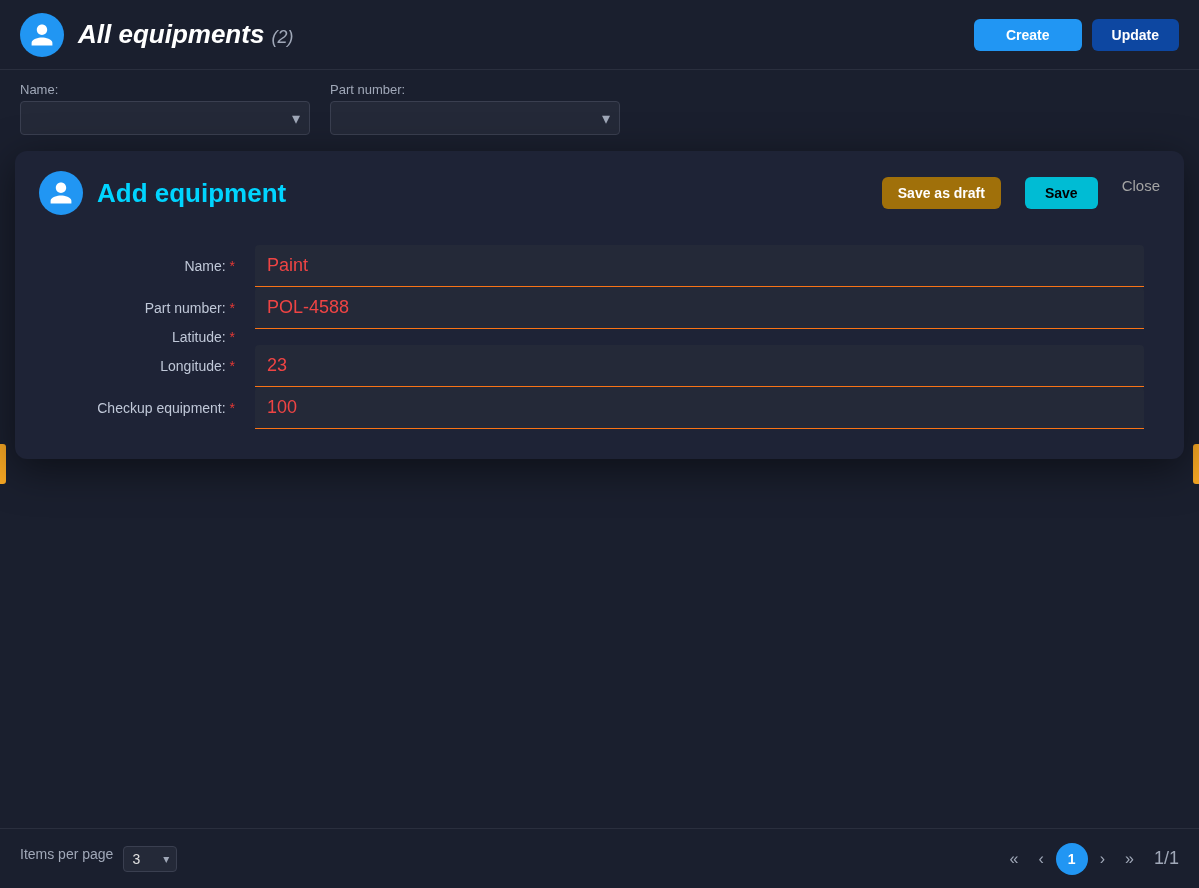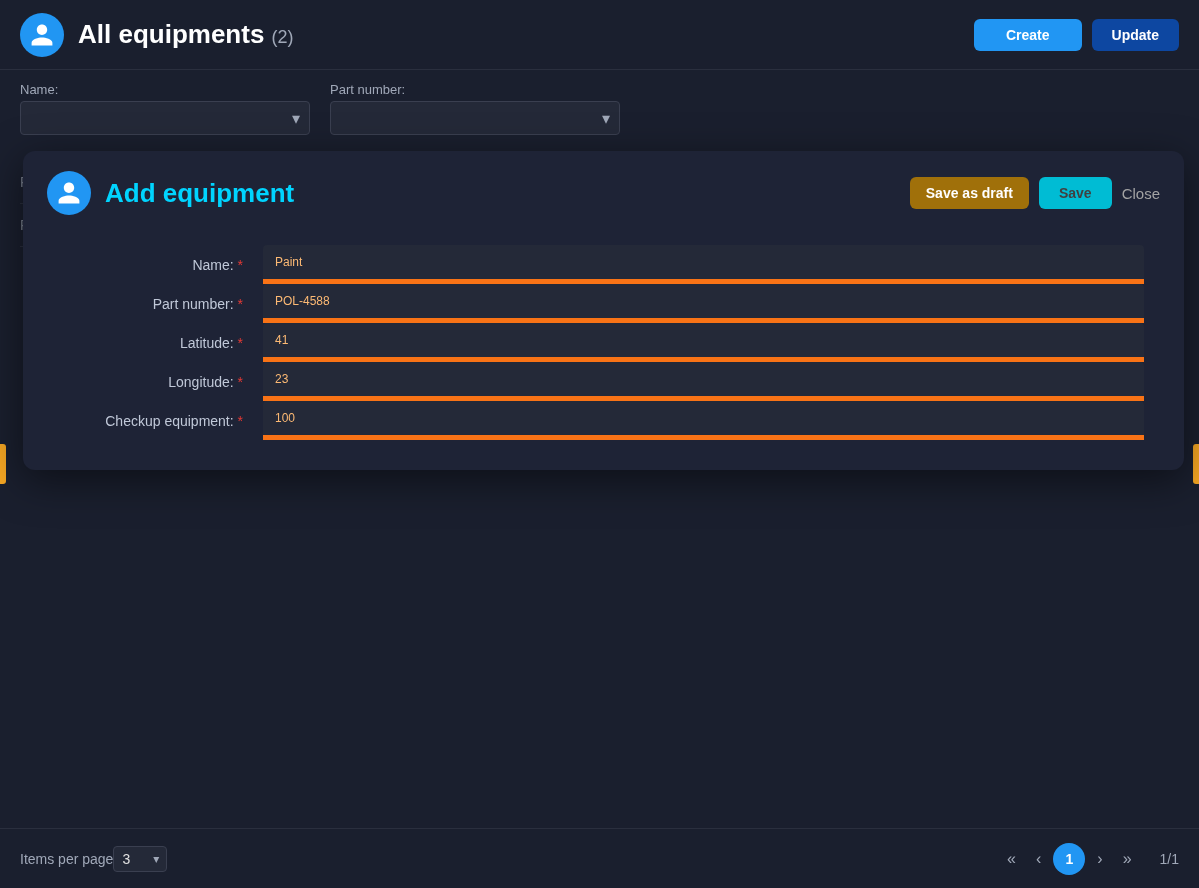--- a/index.html
+++ b/index.html
@@ -45,6 +45,7 @@
       font-size: 26px;
       font-weight: 700;
       color: #ffffff;
+      font-style: italic;
     }
     .header-count {
       font-size: 18px;

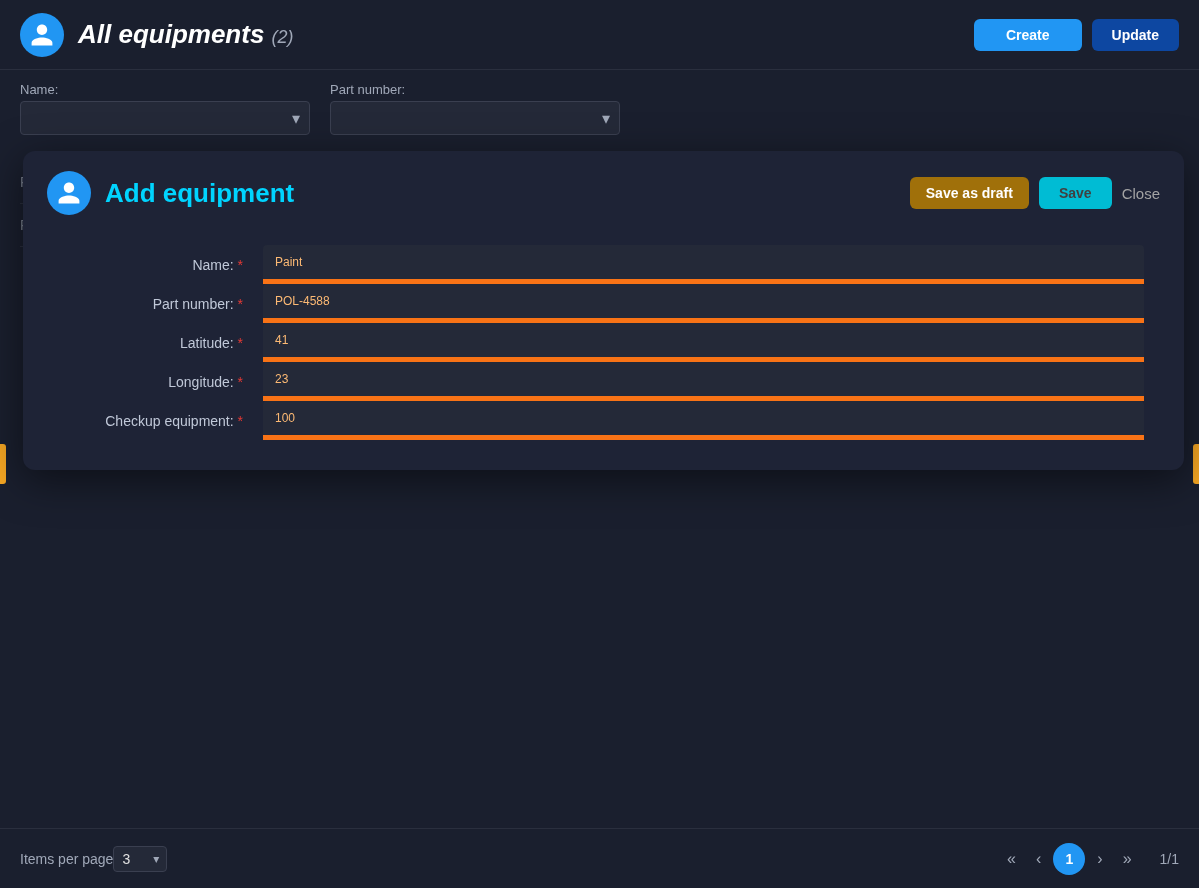--- a/index.html
+++ b/index.html
@@ -128,7 +128,7 @@
     .modal {
       position: absolute;
       top: 0;
-      left: 23px;
+      left: 15px;
       right: 15px;
       background: #1e2336;
       border-radius: 12px;

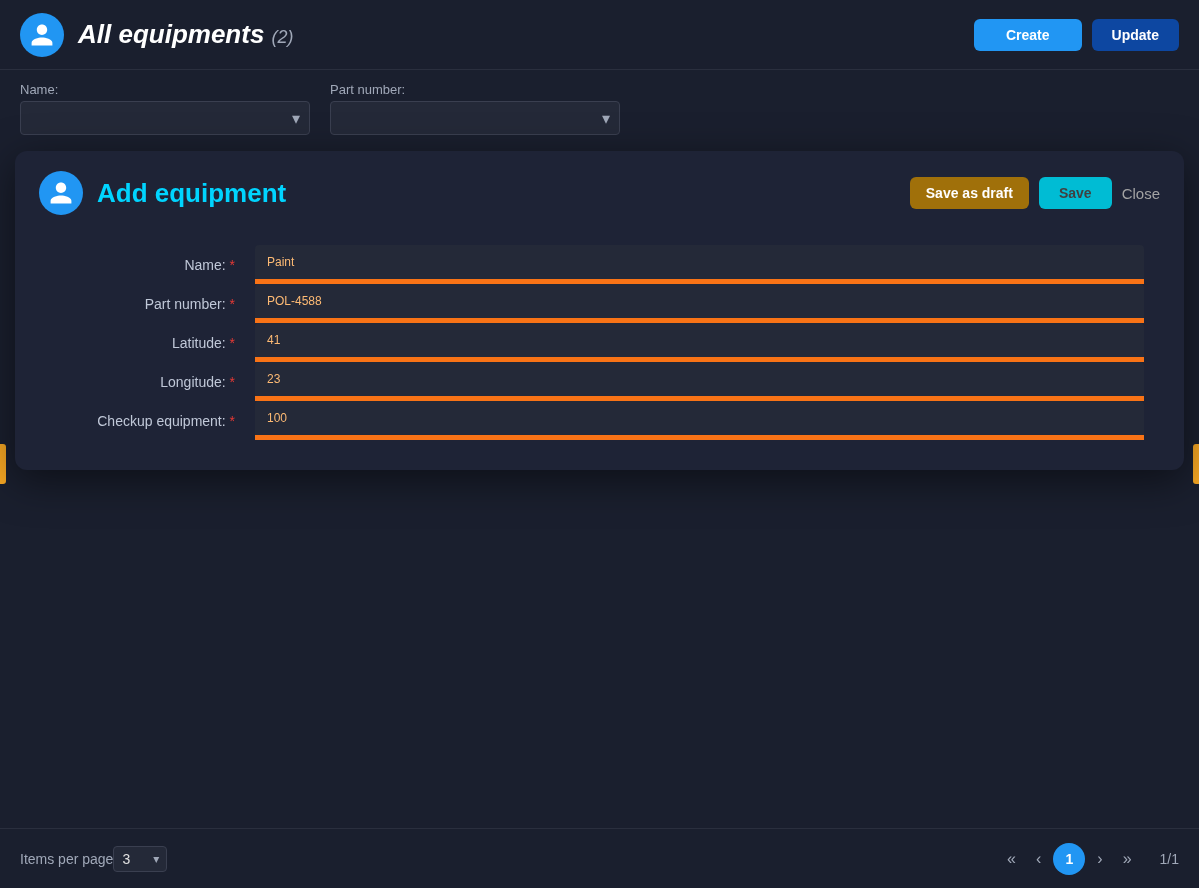--- a/index.html
+++ b/index.html
@@ -154,8 +154,8 @@
     }
     .modal-actions {
       display: flex;
-      align-items: center;
-      gap: 10px;
+      align-items: flex-start;
+      gap: 24px;
     }
     .btn-save-draft {
       background: #a0700a;

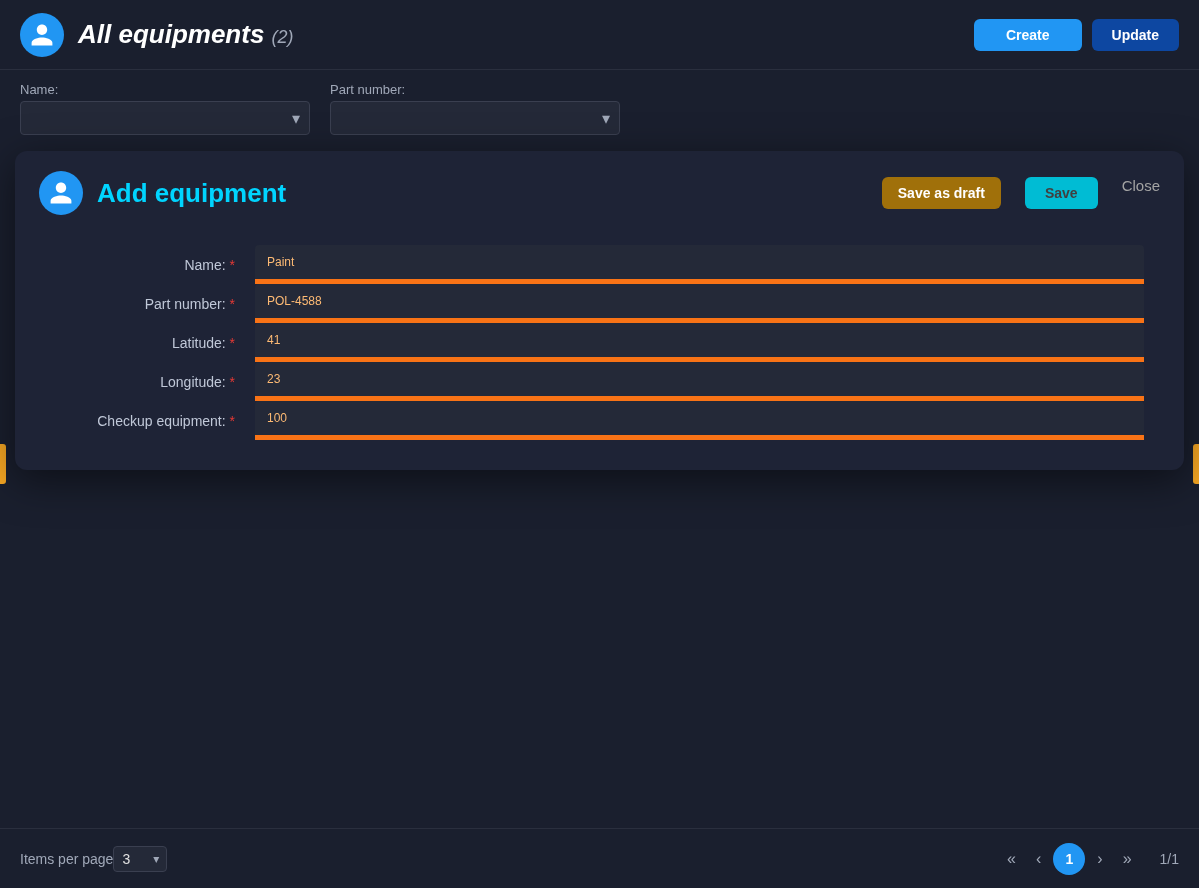--- a/index.html
+++ b/index.html
@@ -169,7 +169,7 @@
     }
     .btn-save {
       background: #00bcd4;
-      color: #404040;
+      color: #000000;
       border: none;
       border-radius: 6px;
       padding: 8px 20px;

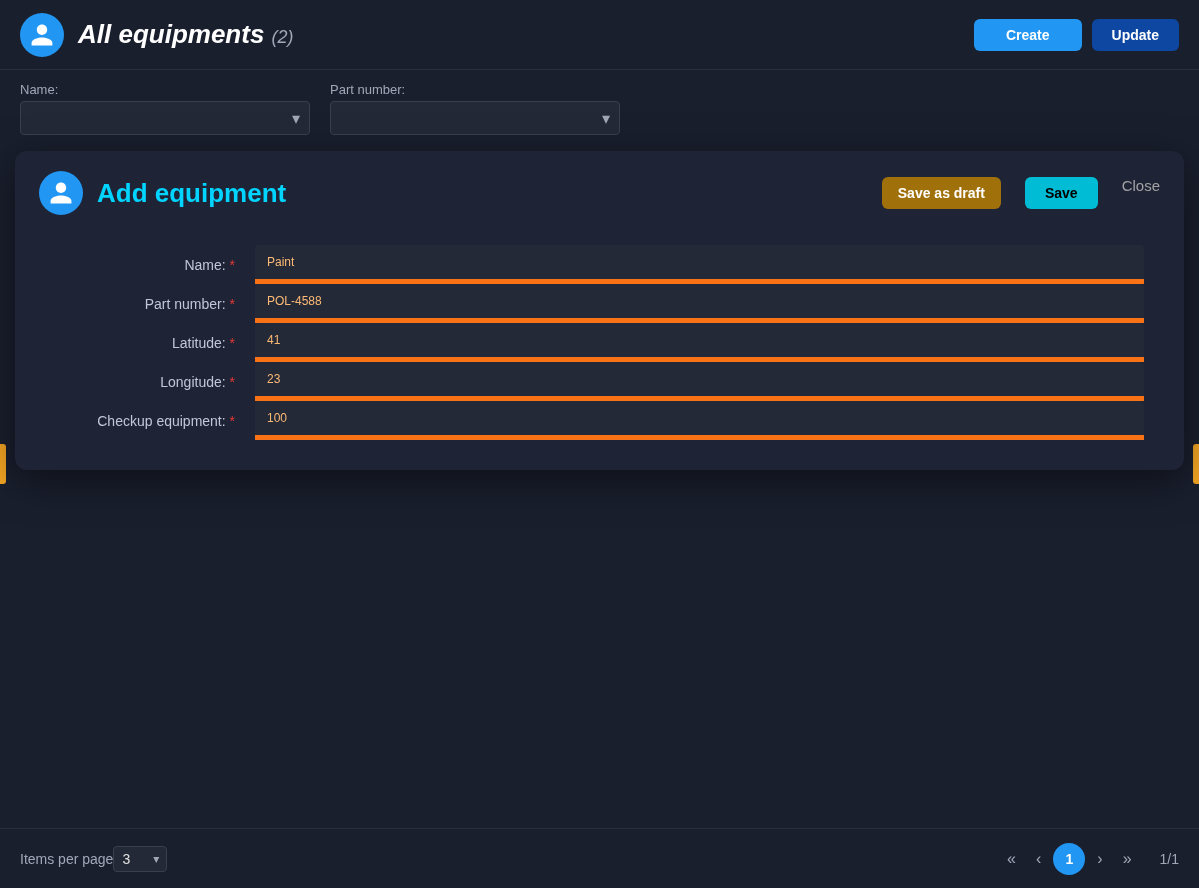--- a/index.html
+++ b/index.html
@@ -209,10 +209,10 @@
       flex: 1;
       background: #242938;
       border: none;
-      border-bottom: 5px solid #f97316;
-      color: #fdba74;
+      border-bottom: 1px solid #f97316;
+      color: #ef4444;
       padding: 10px 12px;
-      font-size: 12px;
+      font-size: 18px;
       outline: none;
       border-radius: 4px 4px 0 0;
     }

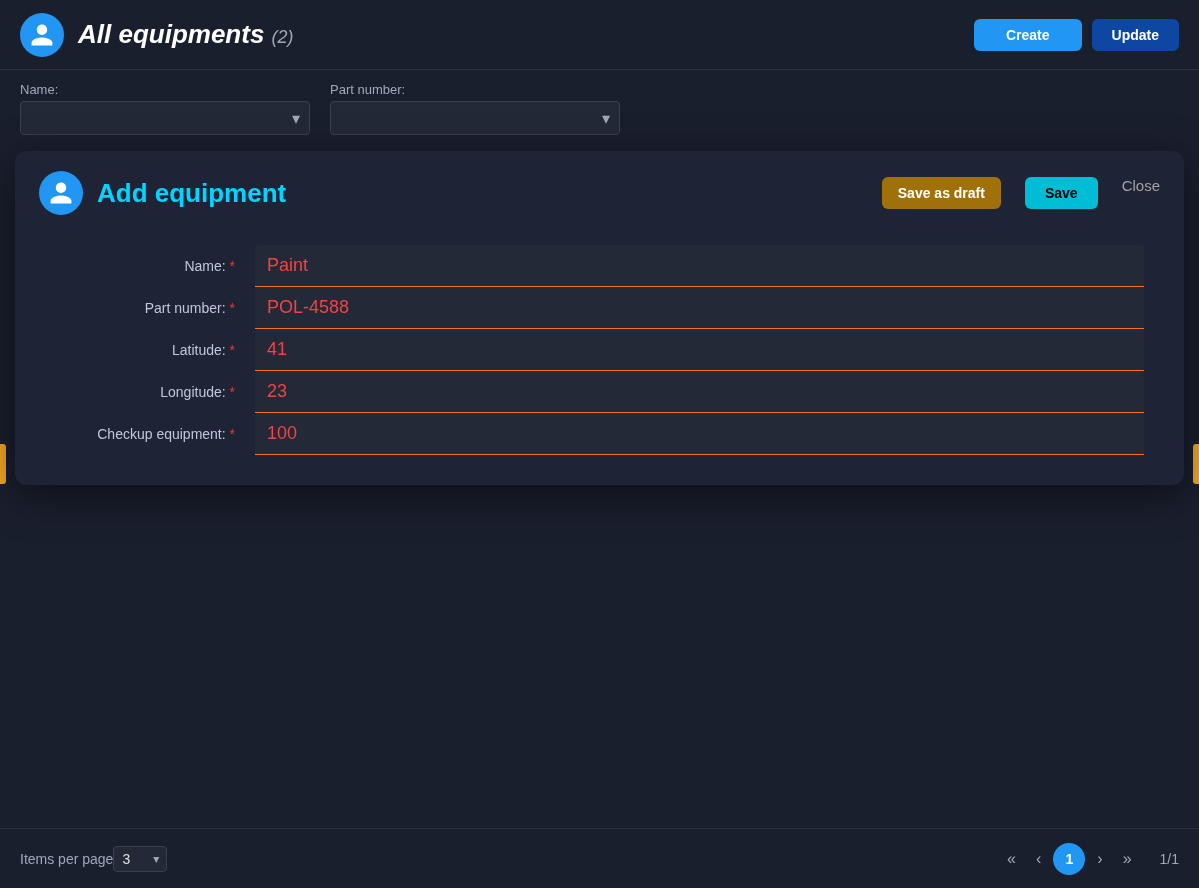--- a/index.html
+++ b/index.html
@@ -450,7 +450,6 @@
         <label class="form-label">
           <span>Latitude:</span><span class="required"> *</span>
         </label>
-        <input class="form-input" type="text" value="41" style="">
       </div>
 
       <div class="form-row">

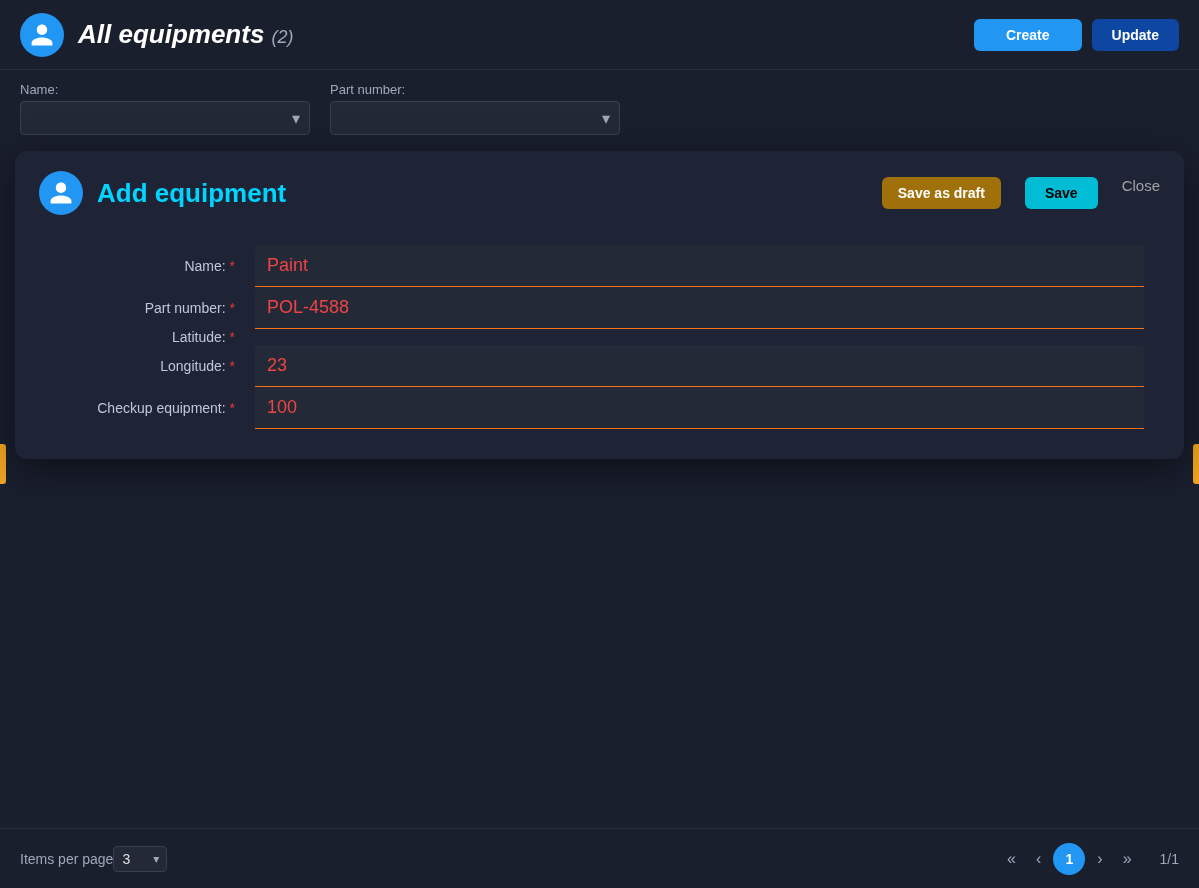--- a/index.html
+++ b/index.html
@@ -281,7 +281,7 @@
     }
     .items-per-page {
       display: flex;
-      align-items: center;
+      gap: 10px;
       font-size: 14px;
       color: #a0a8b8;
     }

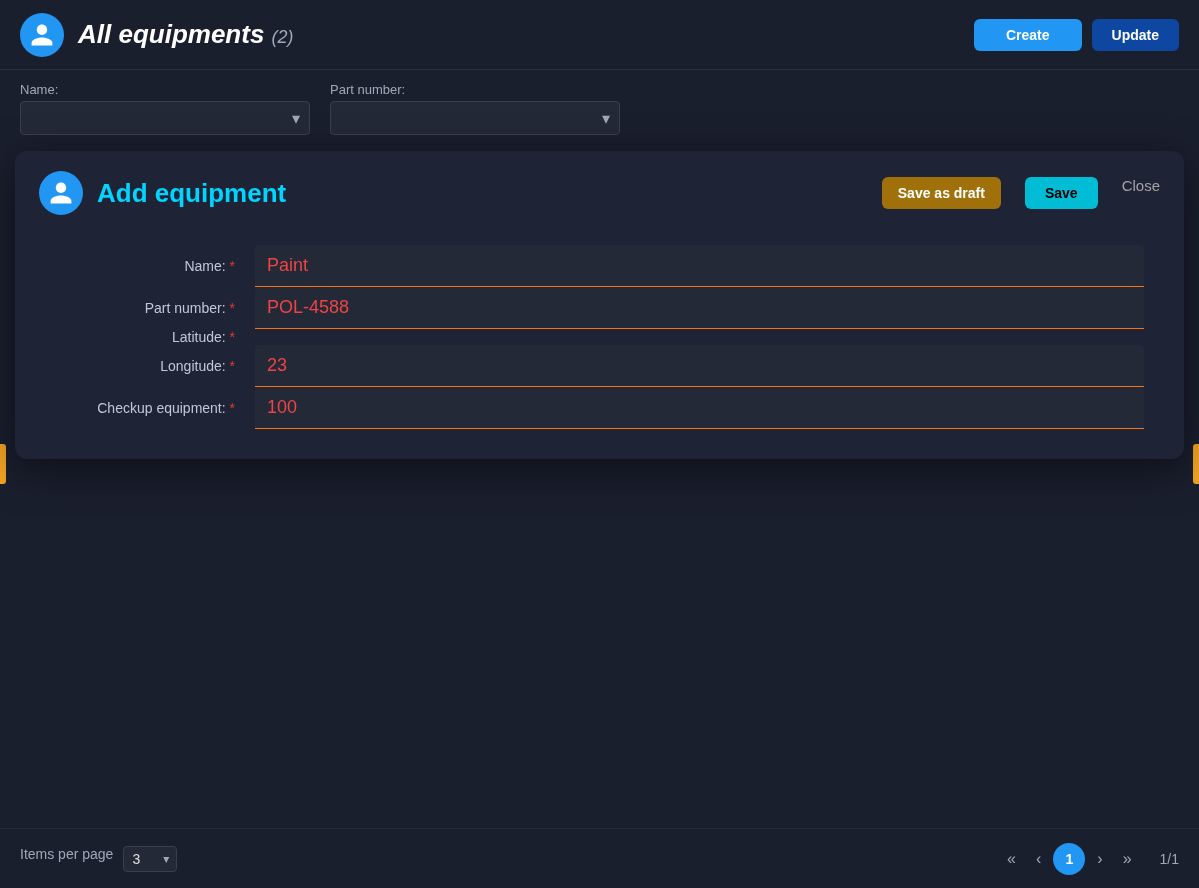--- a/index.html
+++ b/index.html
@@ -336,8 +336,8 @@
     }
     .page-info {
       color: #a0a8b8;
-      font-size: 14px;
-      margin-left: 16px;
+      font-size: 18px;
+      margin-left: 8px;
     }
 
     

